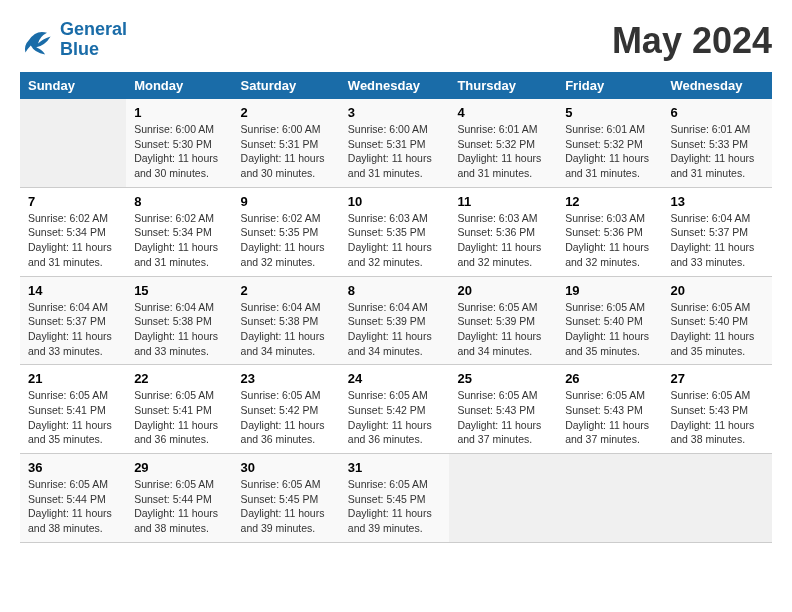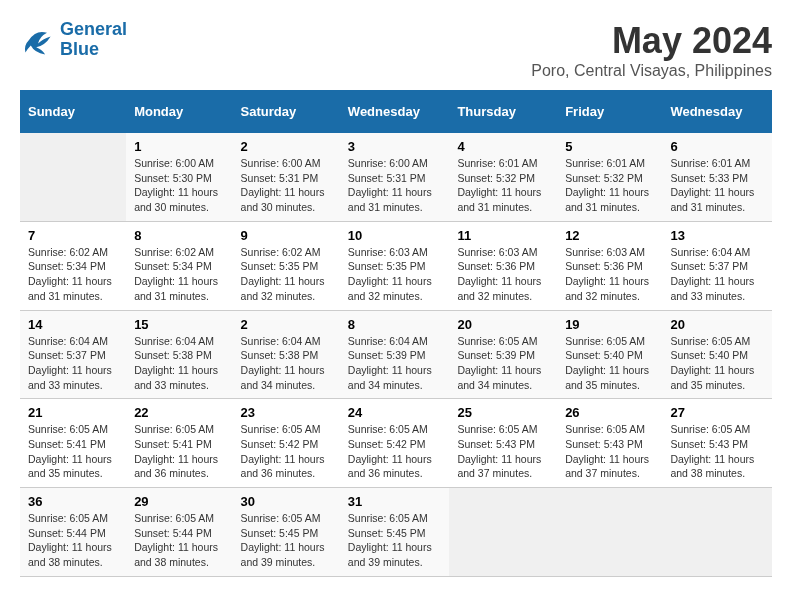--- a/index.html
+++ b/index.html
@@ -105,7 +105,6 @@
   </div>
   <div class="title-block">
     <div class="month-title">May 2024</div>
-    <div class="location">Poro, Central Visayas, Philippines</div>
   </div>
 </div>
 

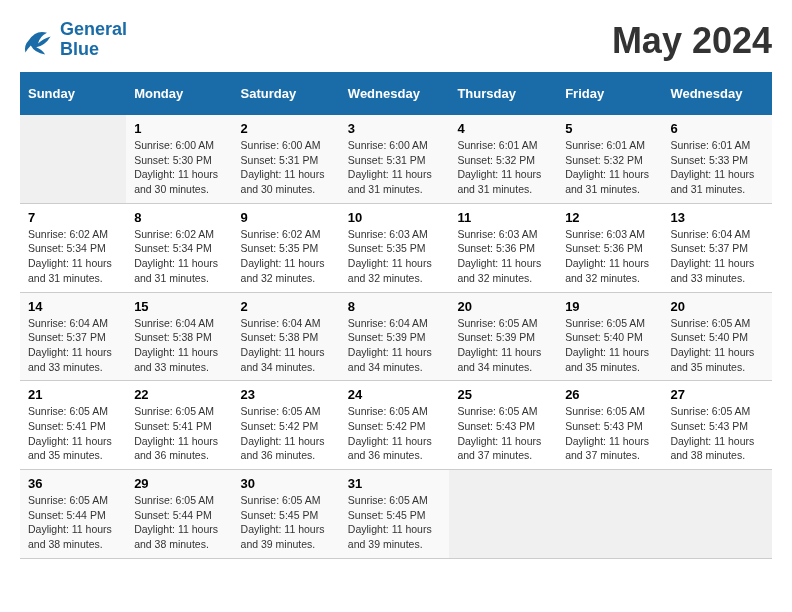--- a/index.html
+++ b/index.html
@@ -54,7 +54,7 @@
       background-color: #1a6ca8;
       color: #fff;
       text-align: left;
-      padding: 14px 8px;
+      padding: 6px 8px;
       font-size: 13px;
       font-weight: bold;
     }

